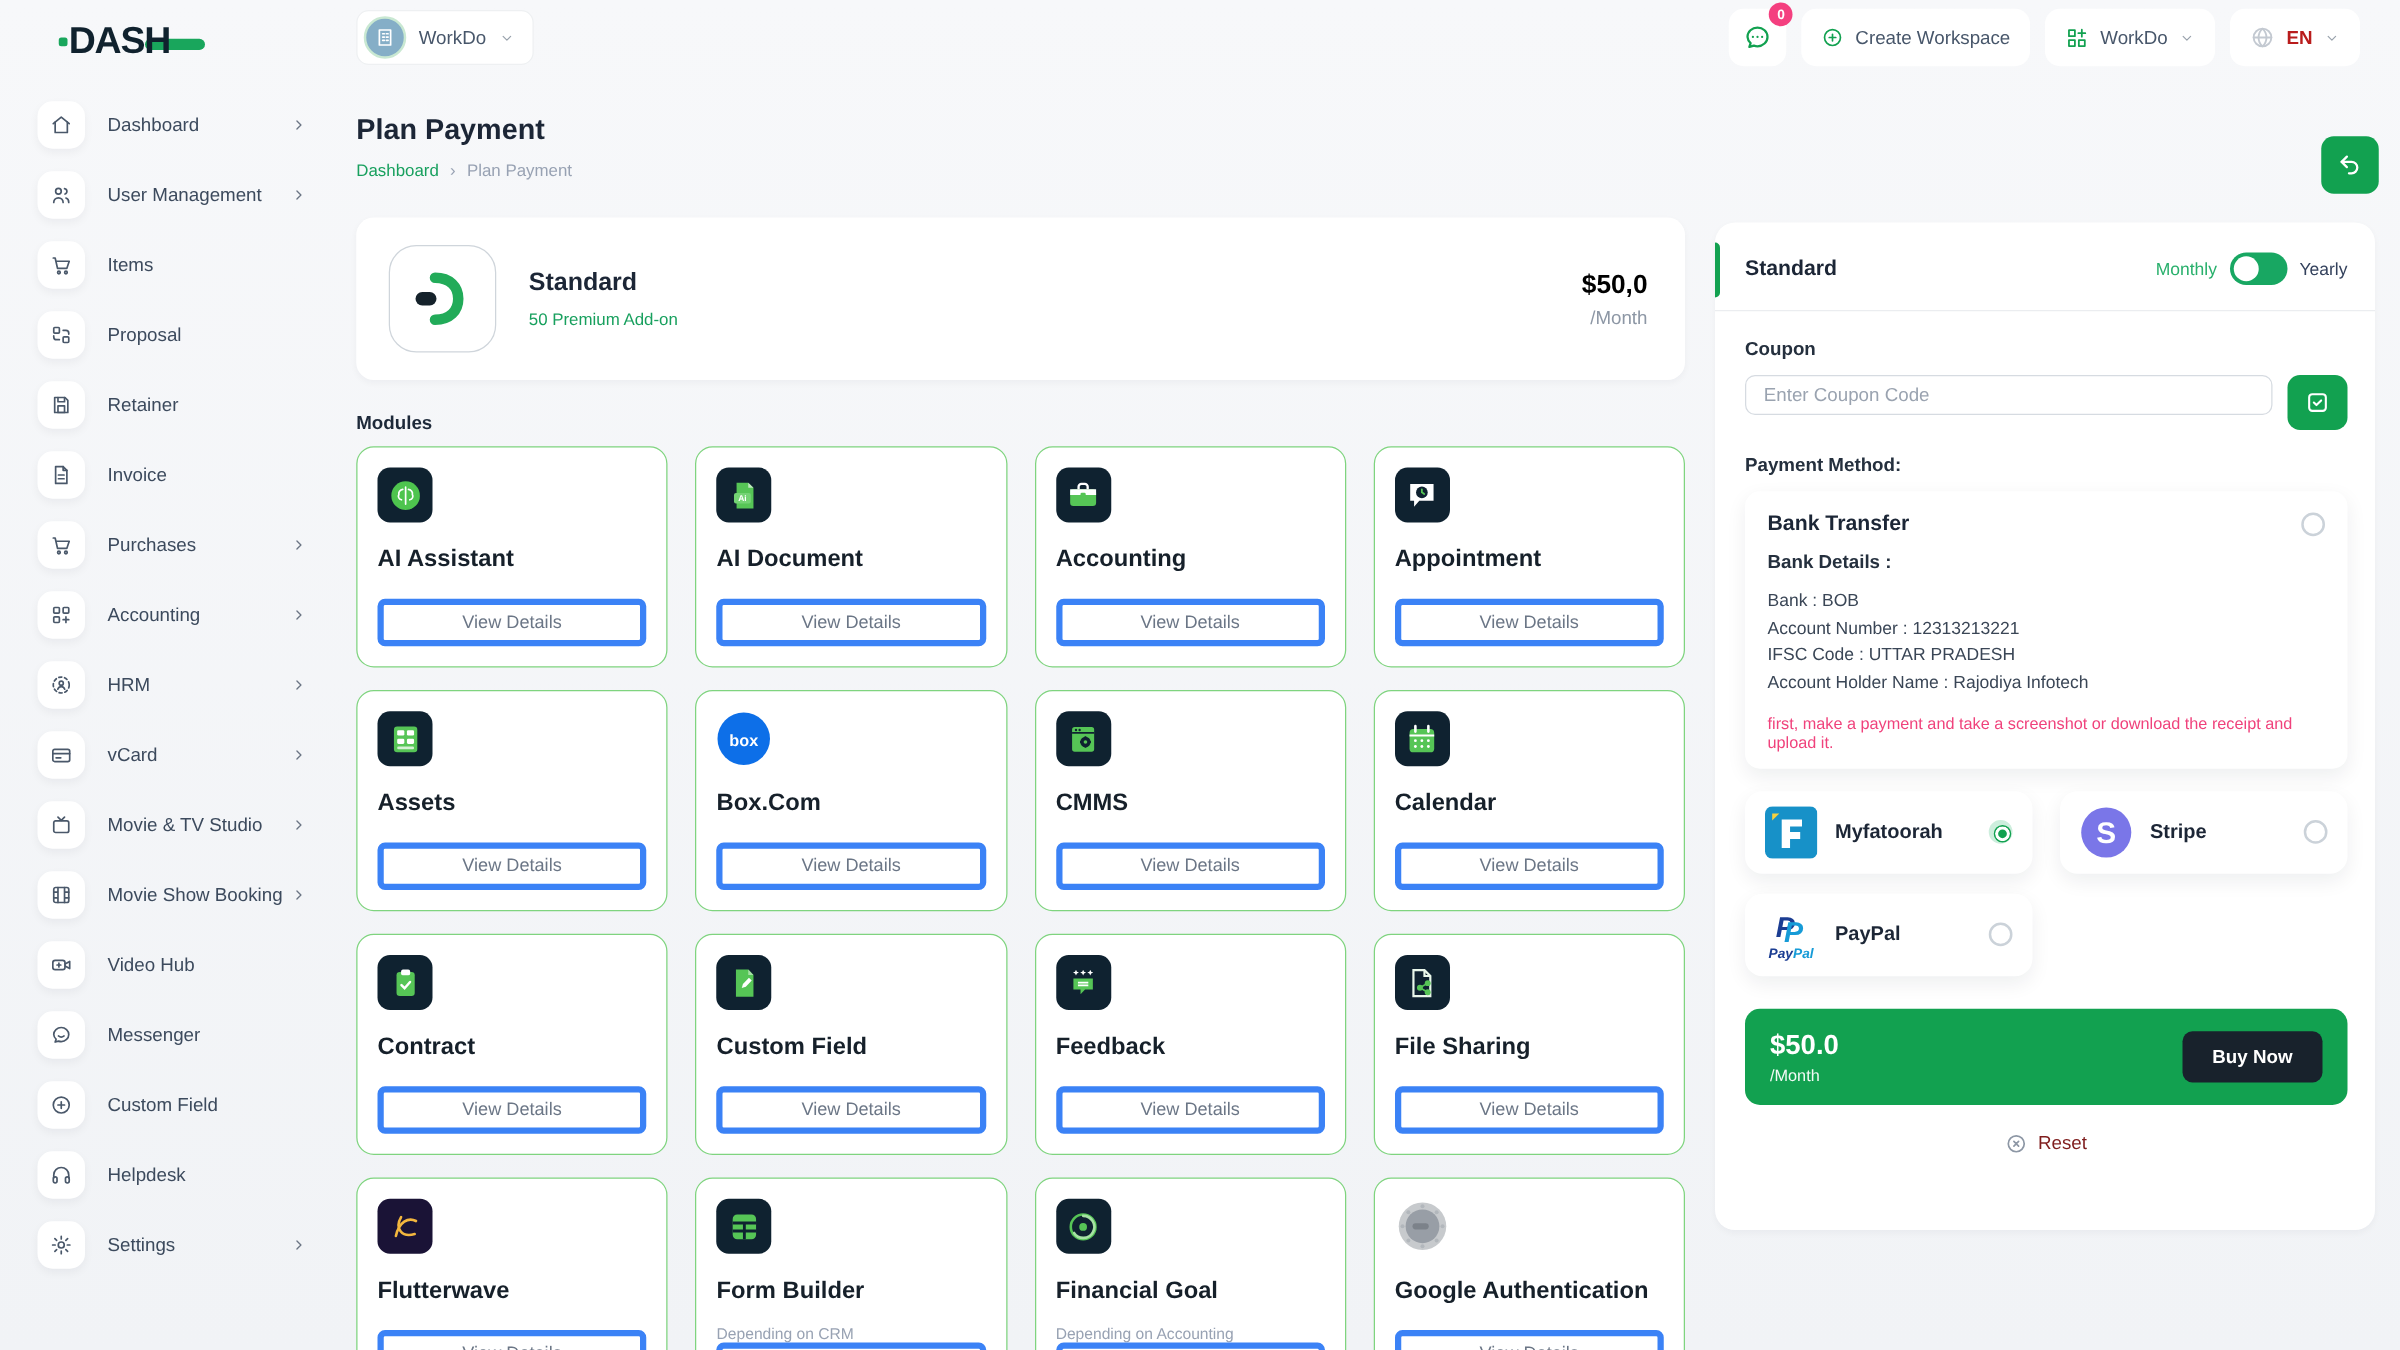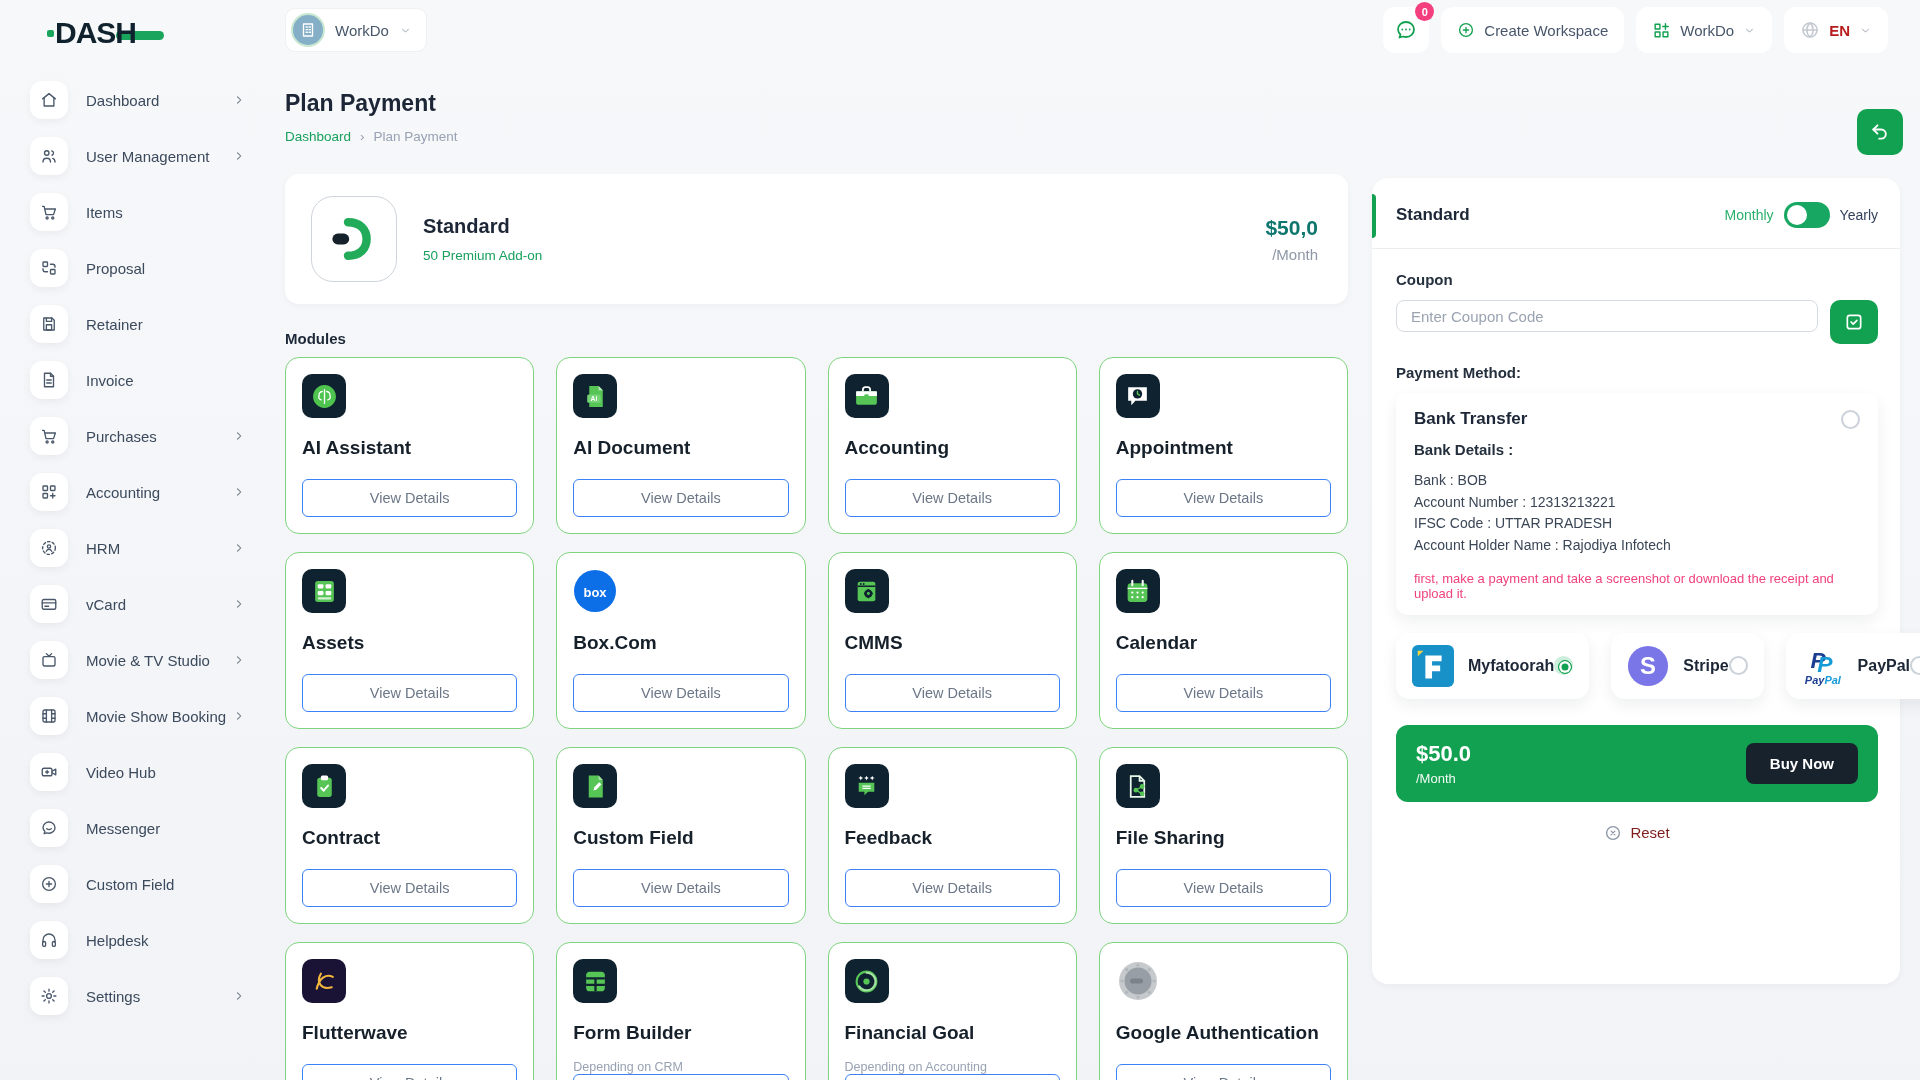--- a/index.html
+++ b/index.html
@@ -57,7 +57,7 @@
   .plan-name { font-size:20px; font-weight:700; color:#1c2636; }
   .plan-addon { margin-top:10px; font-size:13.5px; color:#18a05e; cursor:pointer; }
   .plan-price-block { margin-left:auto; text-align:right; }
-  .plan-price { font-size:21px; font-weight:700; color:#0f766e;text-align:center; }
+  .plan-price { font-size:21px; font-weight:700; color:#000000;text-align:center; }
   .plan-period { margin-top:6px; font-size:15px; color:#8d97a5; }
 
   .modules-heading { margin-top:26px; font-size:15px; font-weight:700; color:#1d2939; }

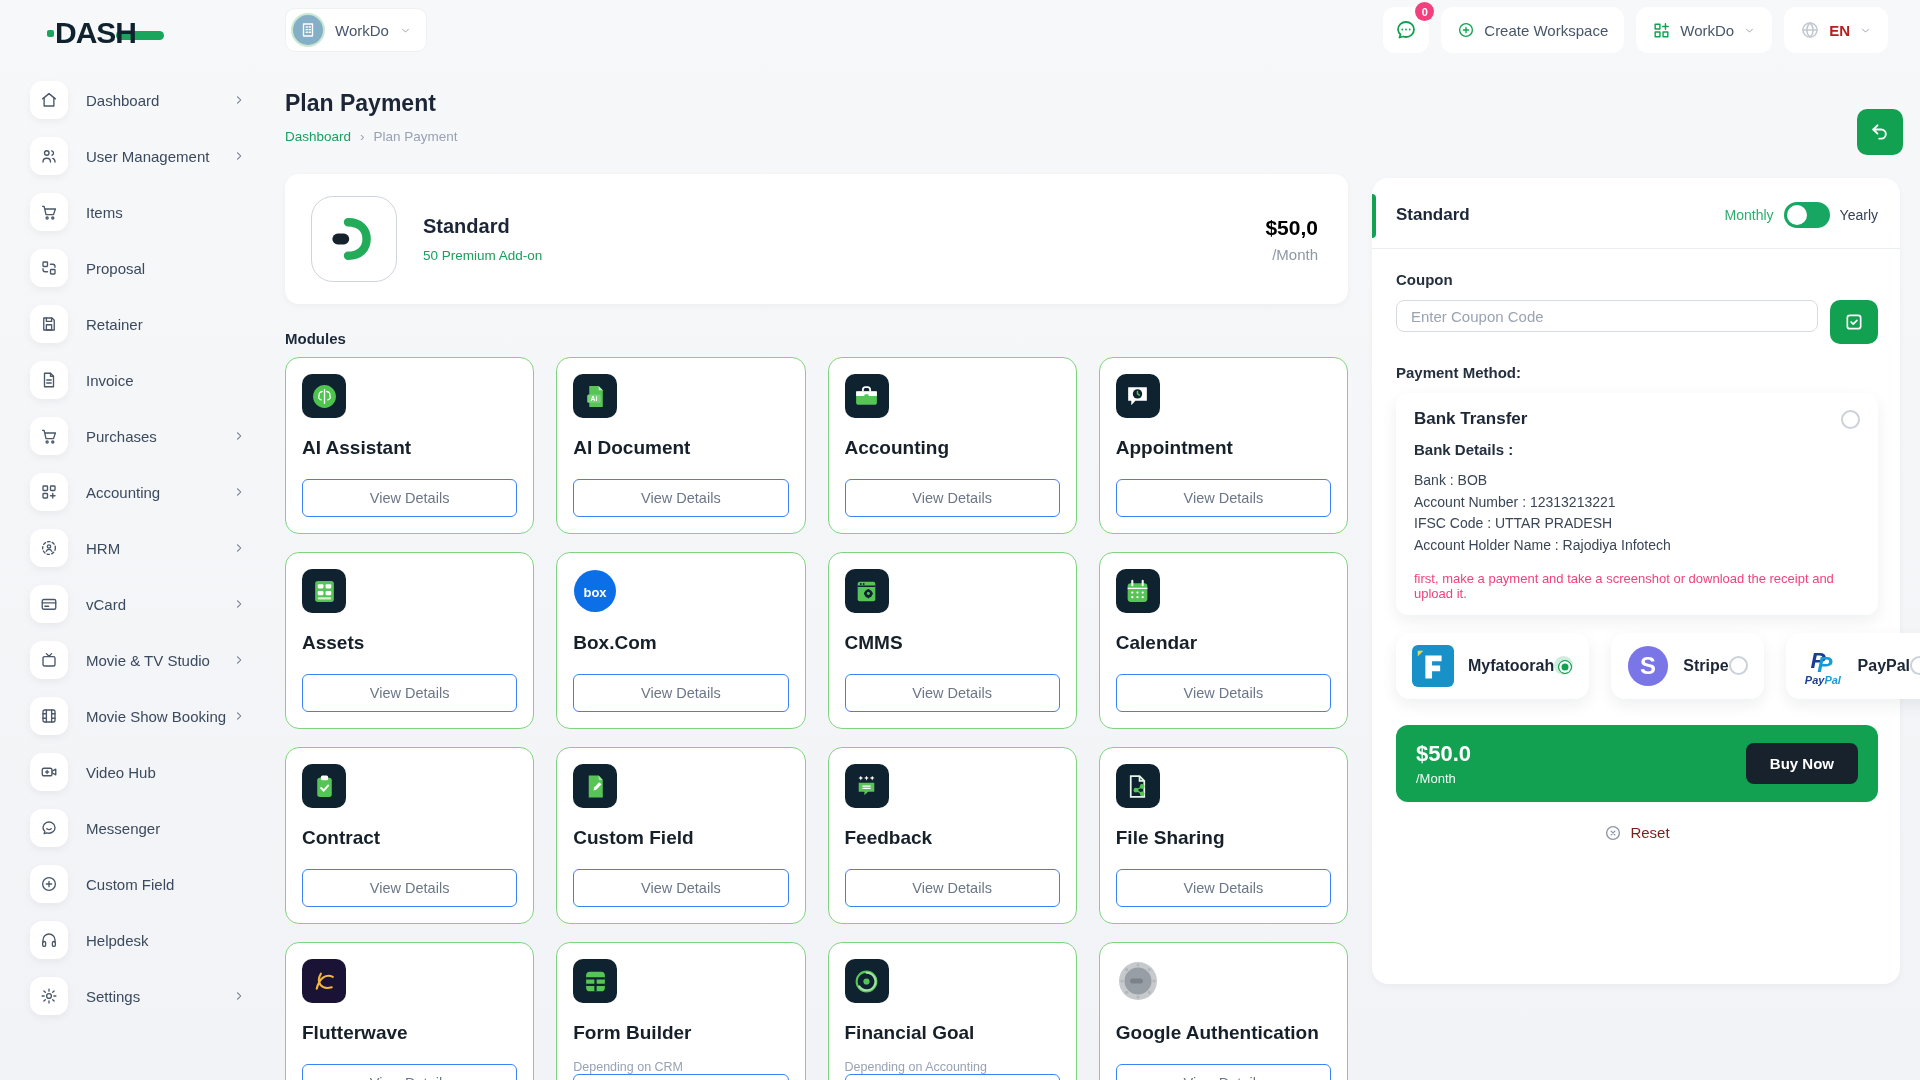--- a/index.html
+++ b/index.html
@@ -69,7 +69,7 @@
   .module-tile.no-tile { background:transparent; }
   .module-title { margin-top:18px; font-size:19px; font-weight:700; color:#16202a; line-height:1.22; }
   .module-note { margin-top:16px; font-size:12.5px; color:#98a2b3; }
-  .view-details { margin-top:auto; height:38px; width:100%; background:#fff; border:1px solid #3b82f6;
+  .view-details { margin-top:auto; height:38px; width:100%; background:#fff; border:5px solid #3b82f6;
     border-radius:6px; color:#6b7686; font-size:14.5px; font-family:inherit; cursor:pointer; }
 
   

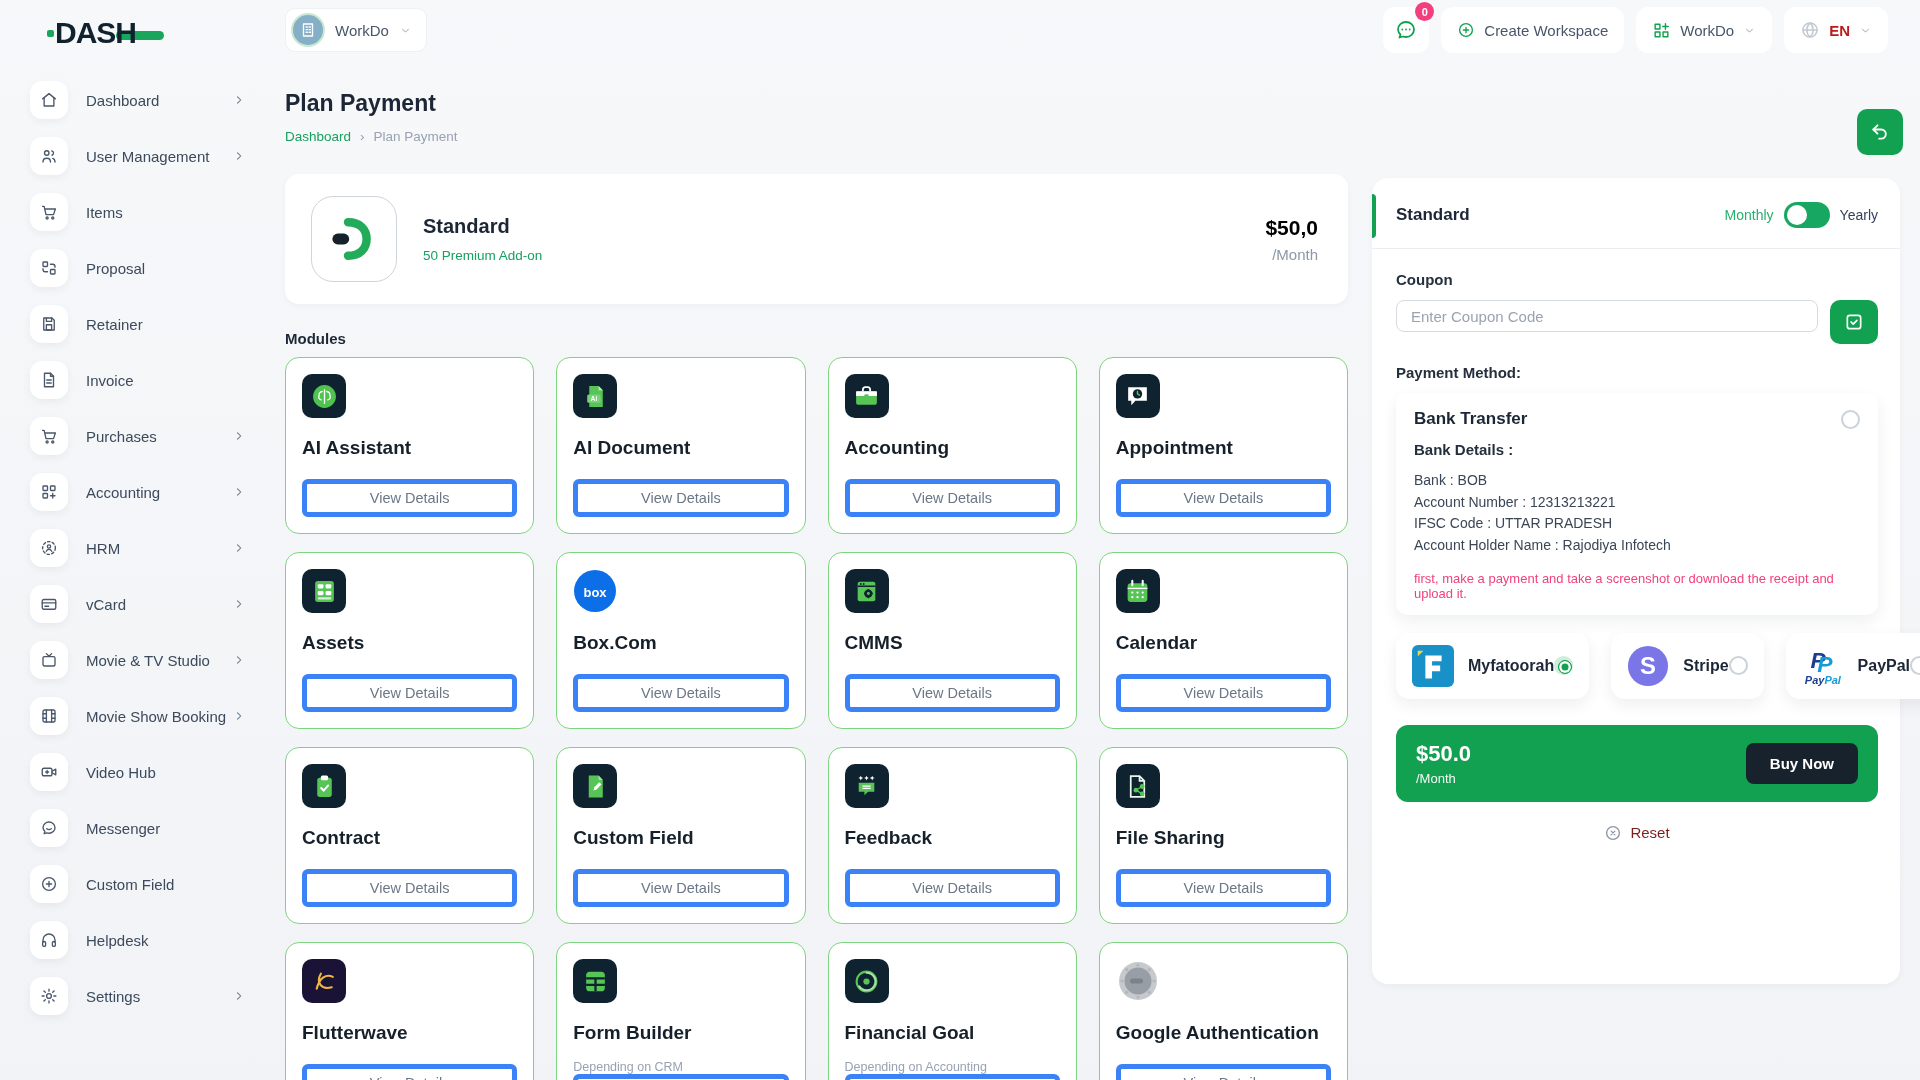--- a/index.html
+++ b/index.html
@@ -109,7 +109,7 @@
   .upload-btn { margin-top:14px; width:56px; height:36px; border:none; border-radius:8px; background:#12a150;
     color:#fff; display:inline-flex; align-items:center; justify-content:center; cursor:pointer; }
   .bank-note { margin-top:14px; font-size:13px; color:#f0427c; }
-  .methods-grid { margin-top:18px; display:grid; grid-template-columns:1fr 1fr 1fr; gap:16px 22px; }
+  .methods-grid { margin-top:18px; display:grid; grid-template-columns:1fr 1fr; gap:16px 22px; }
   .method-card { background:#fff; border-radius:14px; box-shadow:0 6px 16px rgba(16,24,40,.07);
     display:flex; align-items:center; padding:12px 16px; height:66px; cursor:pointer; }
   .method-logo { width:42px; height:42px; flex:0 0 auto; display:flex; align-items:center; justify-content:center; overflow:hidden; border-radius:6px; }

